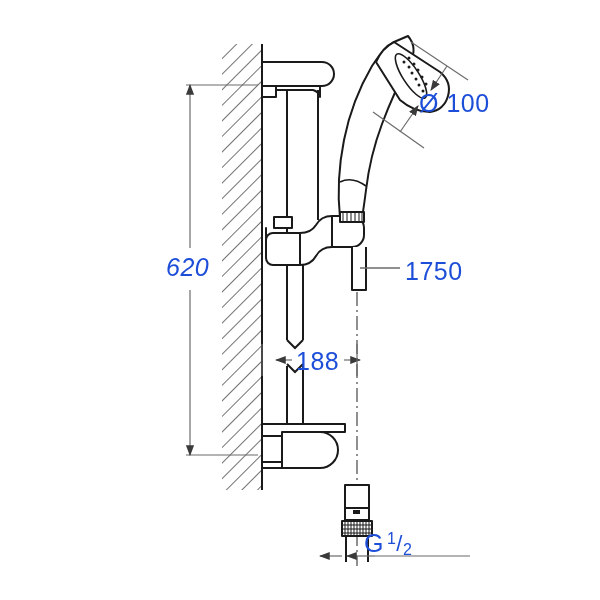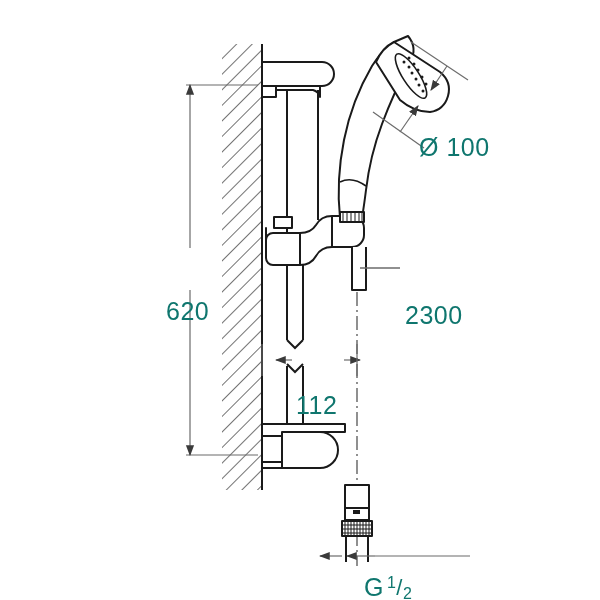--- a/index.html
+++ b/index.html
@@ -7,8 +7,8 @@
        font-family:"Liberation Sans","DejaVu Sans",sans-serif;}
   #stage{position:relative;width:600px;height:600px;background:#ffffff;}
   #drawing{position:absolute;left:0;top:0;width:600px;height:600px;}
-  .lbl{position:absolute;color:#0f766e;font-family:"Liberation Sans","DejaVu Sans",sans-serif;
-       white-space:nowrap;user-select:none;margin-top:44px;}
+  .lbl{position:absolute;color:#1d4ed8;font-family:"Liberation Sans","DejaVu Sans",sans-serif;
+       white-space:nowrap;user-select:none;}
   #lbl-620{left:166px;top:253px;font-size:25px;letter-spacing:0.5px;}
   #lbl-112{left:296px;top:347px;font-size:25px;letter-spacing:0.5px;}
   #lbl-1750{left:405px;top:257px;font-size:25px;letter-spacing:0.5px;}

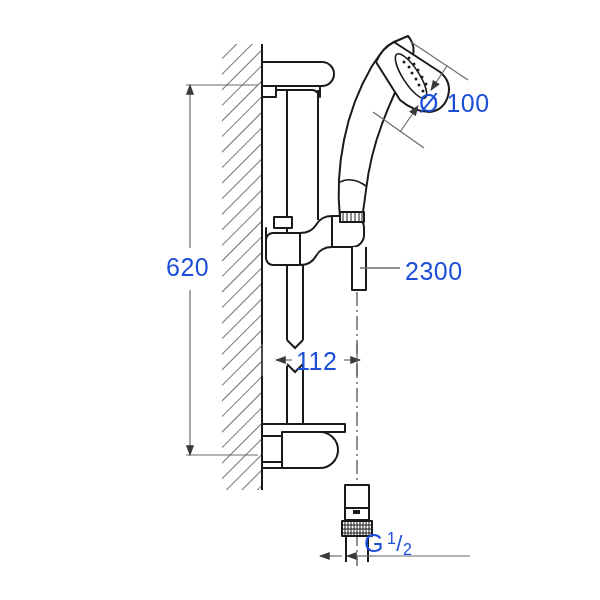--- a/index.html
+++ b/index.html
@@ -9,7 +9,7 @@
   #drawing{position:absolute;left:0;top:0;width:600px;height:600px;}
   .lbl{position:absolute;color:#1d4ed8;font-family:"Liberation Sans","DejaVu Sans",sans-serif;
        white-space:nowrap;user-select:none;}
-  #lbl-620{left:166px;top:253px;font-size:25px;letter-spacing:0.5px;}
+  #lbl-620{left:166px;top:253px;font-size:25px;letter-spacing:0.5px;font-style:italic;}
   #lbl-112{left:296px;top:347px;font-size:25px;letter-spacing:0.5px;}
   #lbl-1750{left:405px;top:257px;font-size:25px;letter-spacing:0.5px;}
   #lbl-dia{left:419px;top:89px;font-size:25px;letter-spacing:0.5px;}

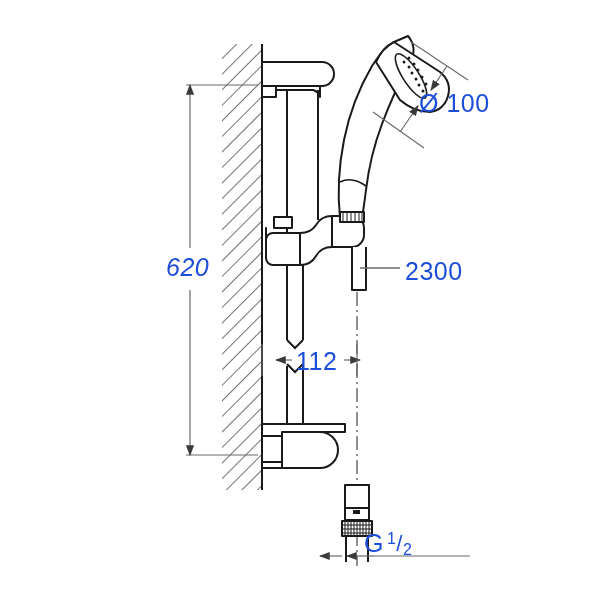--- a/index.html
+++ b/index.html
@@ -178,7 +178,7 @@
 
   <div class="lbl" id="lbl-112">112</div>
 
-  <div class="lbl" id="lbl-1750">2300</div>
+  <div class="lbl" id="lbl-1750">1750</div>
 
   <div class="lbl" id="lbl-dia">Ø 100</div>
 

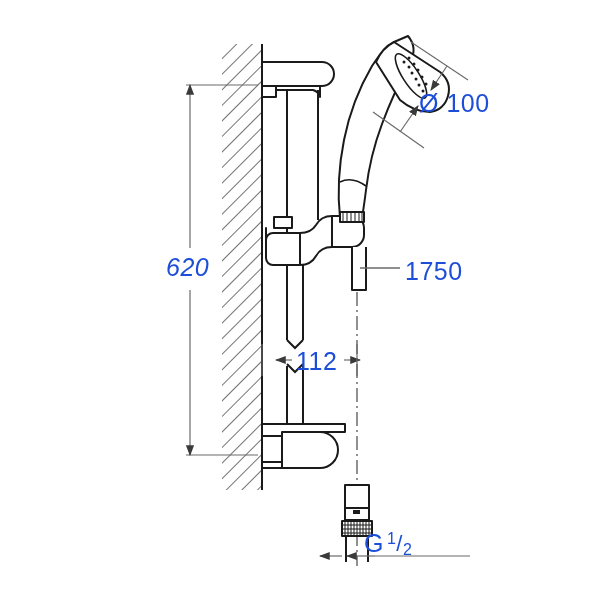--- a/index.html
+++ b/index.html
@@ -176,7 +176,7 @@
 
   <div class="lbl" id="lbl-620">620</div>
 
-  <div class="lbl" id="lbl-112">112</div>
+  <div class="lbl" id="lbl-112">188</div>
 
   <div class="lbl" id="lbl-1750">1750</div>
 

